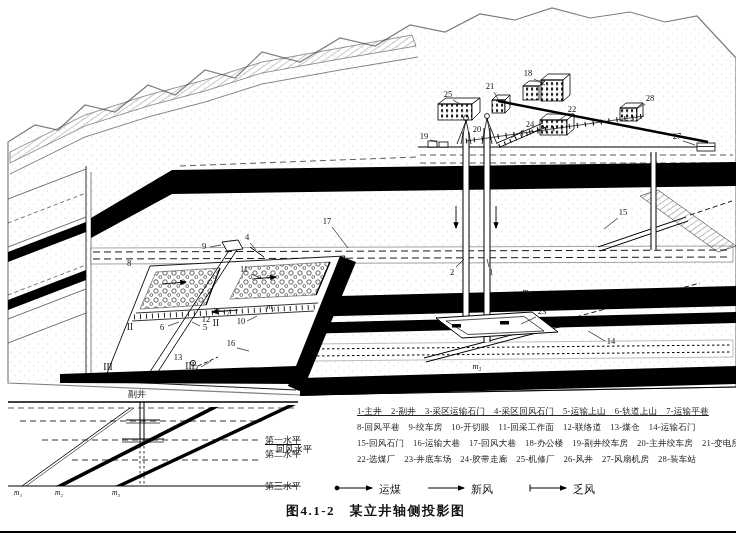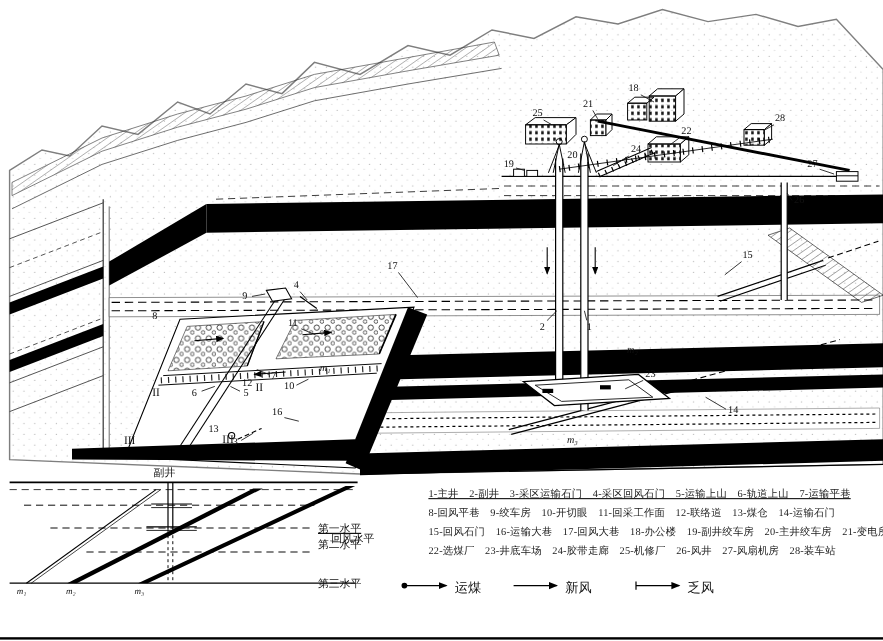--- a/index.html
+++ b/index.html
@@ -349,6 +349,7 @@
   <div class="legend-row" style="top:454px;">22-选煤厂　23-井底车场　24-胶带走廊　25-机修厂　26-风井　27-风扇机房　28-装车站</div>
 </div>
 
+<div class="caption">图4.1-2　某立井轴侧投影图</div>
 
 <div class="botline"></div>
 </div>

